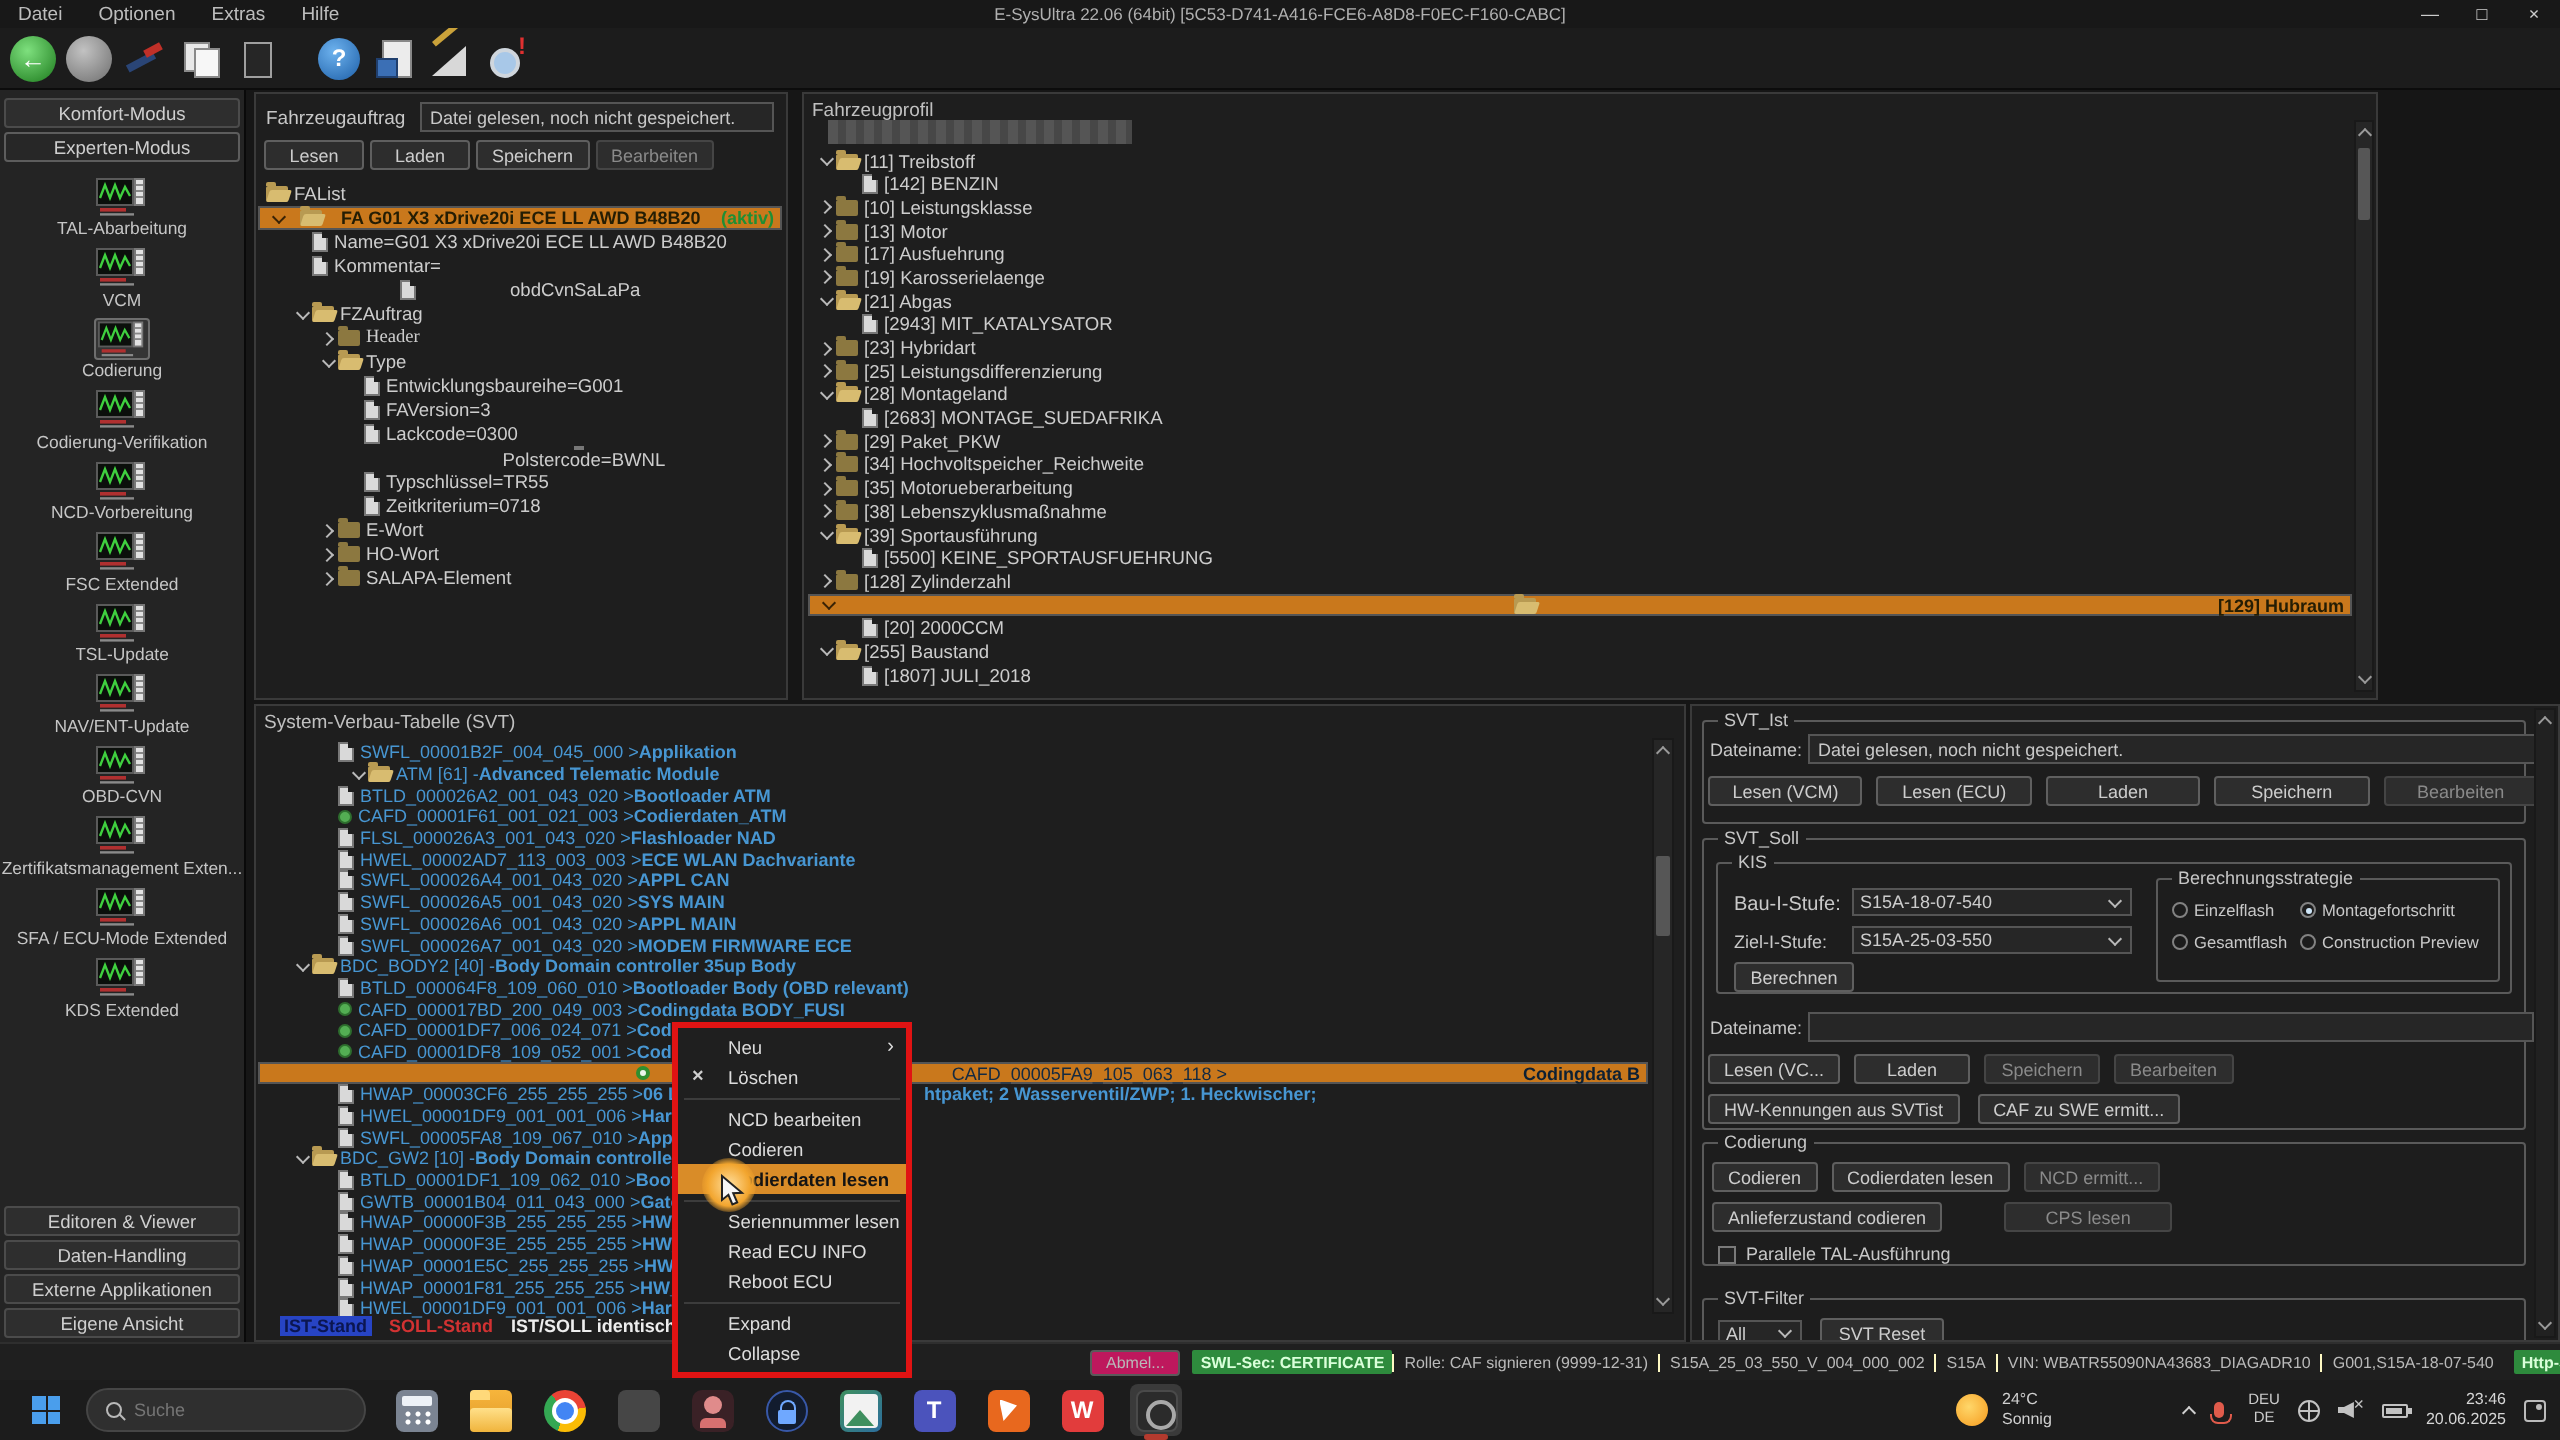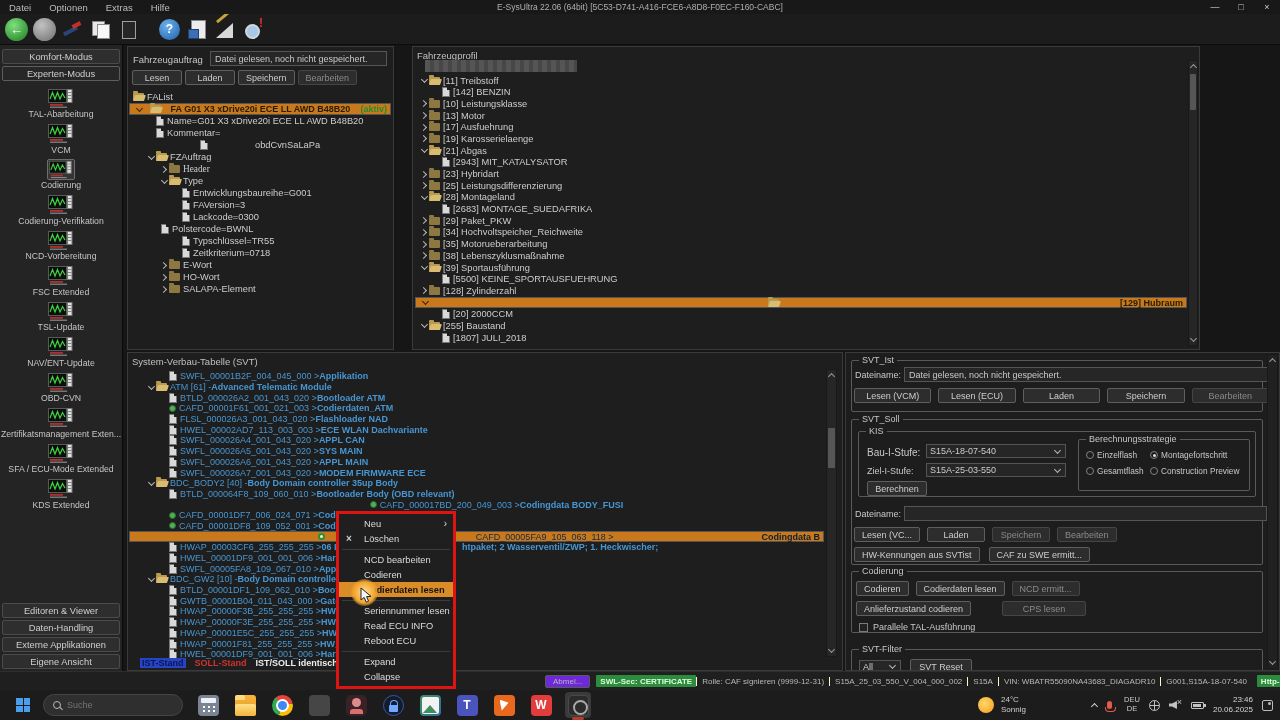--- a/index.html
+++ b/index.html
@@ -50,7 +50,7 @@
 
 .panel{position:absolute;background:#1e1e1e;border:1px solid #3a3a3a;overflow:hidden}
 #fa-panel{left:127px;top:46px;width:267px;height:304px}
-#profile-panel{left:412px;top:46px;width:788px;height:304px}
+#profile-panel{left:401px;top:46px;width:788px;height:304px}
 #svt-panel{left:127px;top:352px;width:716px;height:319px}
 #right-panel{left:845px;top:352px;width:435px;height:319px;background:#1d1d1d}
 .panel-title{font-size:9.5px;color:#c0c0c0;padding:3px 4px 1px}

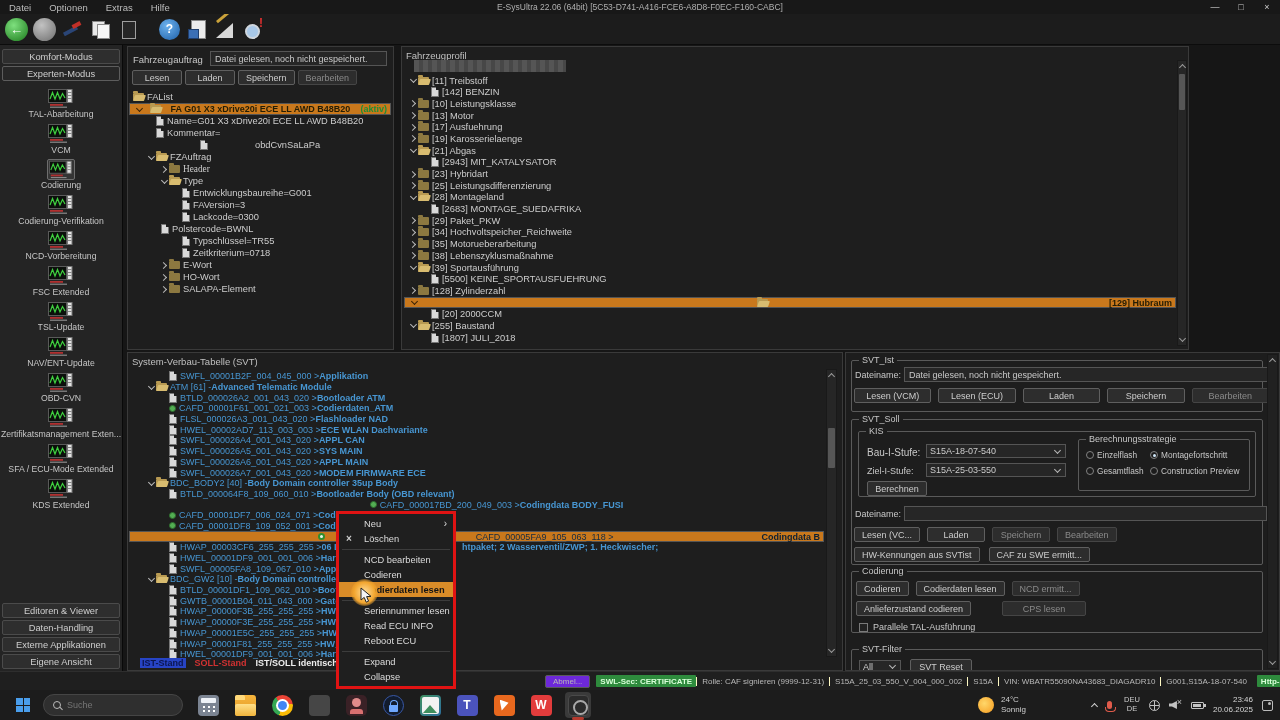--- a/index.html
+++ b/index.html
@@ -528,7 +528,7 @@
           <span class="ti file"></span>
           <span class="lbl">Lackcode=0300</span>
         </div>
-        <div class="trow" style="padding-left: 22px;">
+        <div class="trow" style="padding-left: 64px; flex-direction: column;">
           <span class="chev blank"></span>
           <span class="ti file"></span>
           <span class="lbl">Polstercode=BWNL</span>

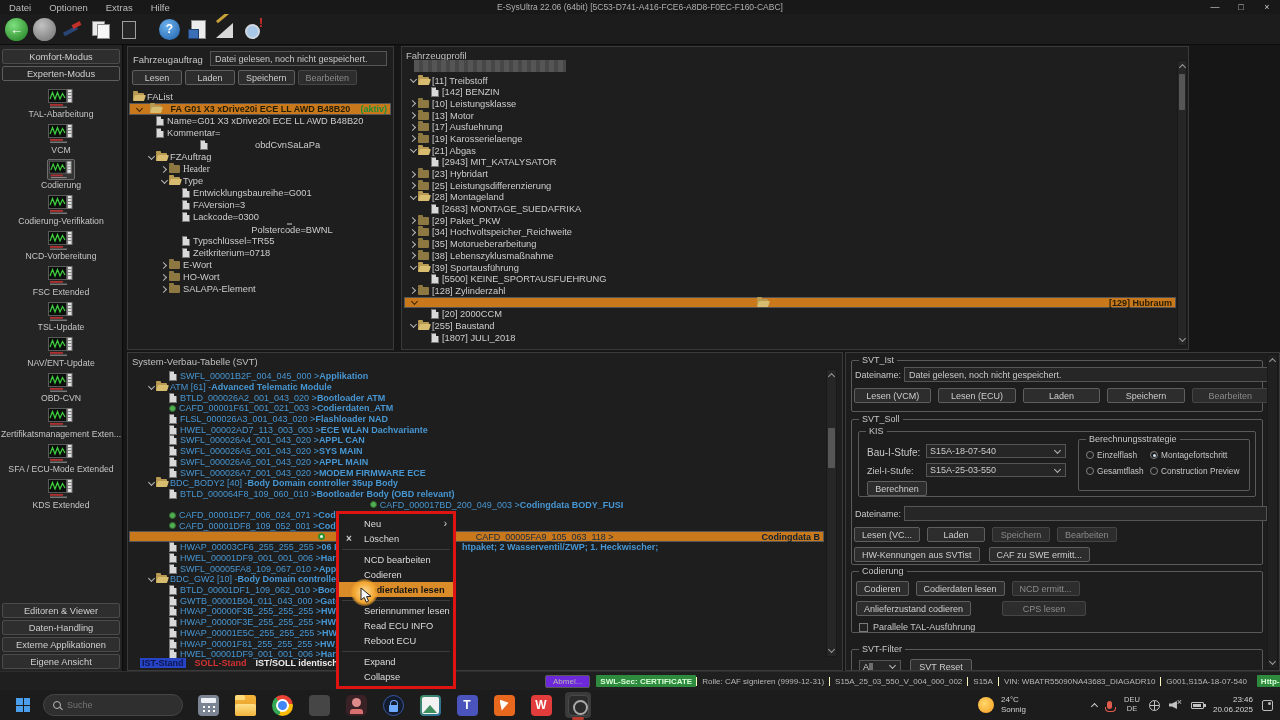--- a/index.html
+++ b/index.html
@@ -697,7 +697,7 @@
           <span class="pre">SWFL_00001B2F_004_045_000 &gt; </span>
           <span class="nm">Applikation</span>
         </div>
-        <div class="trow" style="padding-left: 17px;">
+        <div class="trow" style="padding-left: 17px; margin-left: 28px;">
           <span class="chev down"></span>
           <span class="ti folder-open"></span>
           <span class="pre">ATM [61] - </span>

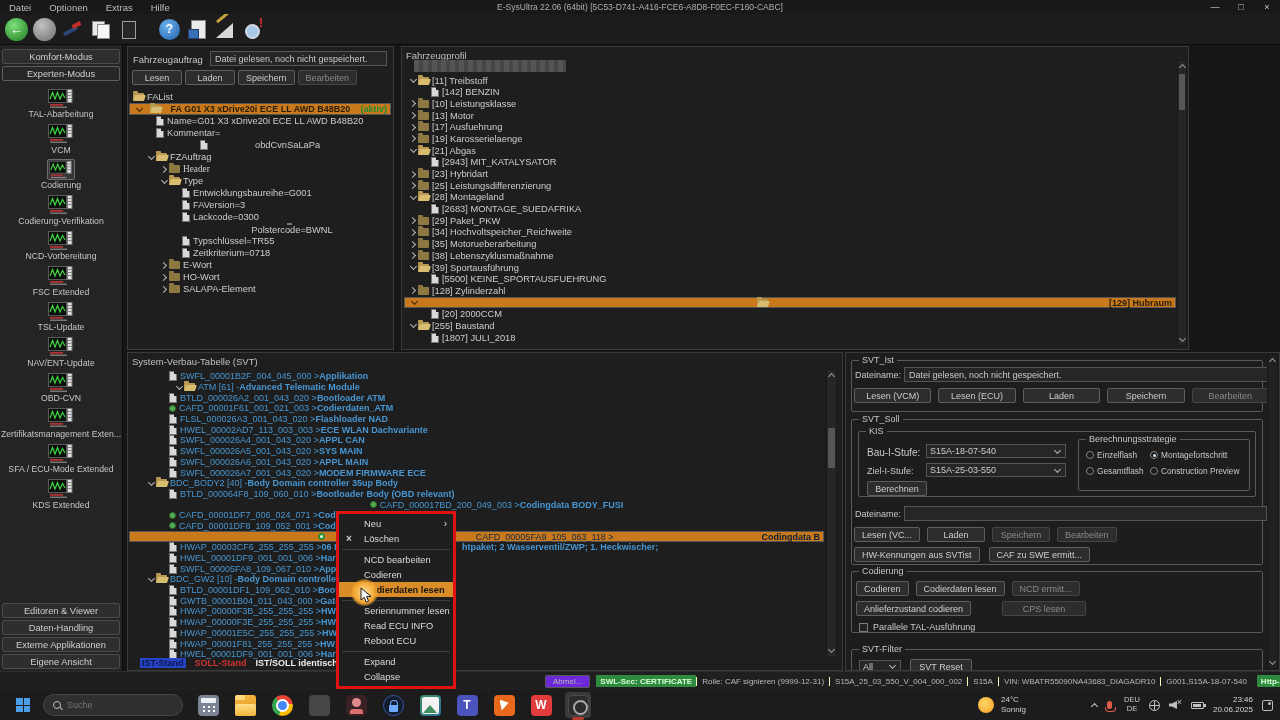--- a/index.html
+++ b/index.html
@@ -763,7 +763,7 @@
           <span class="pre">BTLD_000064F8_109_060_010 &gt; </span>
           <span class="nm">Bootloader Body (OBD relevant)</span>
         </div>
-        <div class="trow" style="padding-left: 30px; justify-content: center;">
+        <div class="trow" style="padding-left: 30px;">
           <span class="chev blank"></span>
           <span class="ti dot"></span>
           <span class="pre">CAFD_000017BD_200_049_003 &gt; </span>

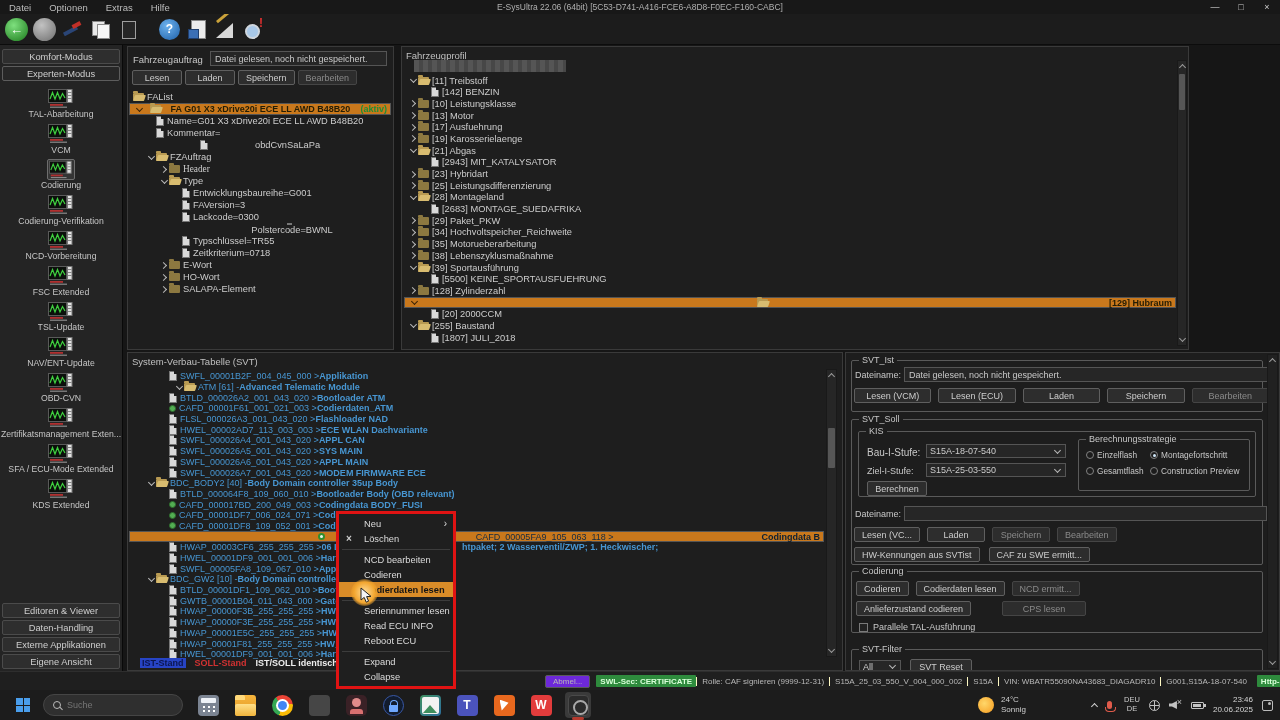--- a/index.html
+++ b/index.html
@@ -169,7 +169,7 @@
 
 
 #statusbar{position:absolute;left:0;top:671px;width:1280px;height:19px;background:#1f1f1f;border-top:1px solid #2e2e2e;display:flex;align-items:center;font-size:8px;color:#b9b9b9;padding-left:545px;white-space:nowrap;overflow:hidden;z-index:30}
-.sb-btn{border:1px solid #5a5a5a;background:#6d28d9;padding:1px 7px;border-radius:2px;margin-right:6px}
+.sb-btn{border:1px solid #5a5a5a;background:#be185d;padding:1px 7px;border-radius:2px;margin-right:6px}
 .sb-badge{background:#2e8b3d;color:#d9ffd9;font-weight:bold;padding:1.5px 4px;border-radius:1px}
 .sb-item{border-left:1px solid #fef9c3;padding:0 5px}
 #sb-http{margin-left:5px}

